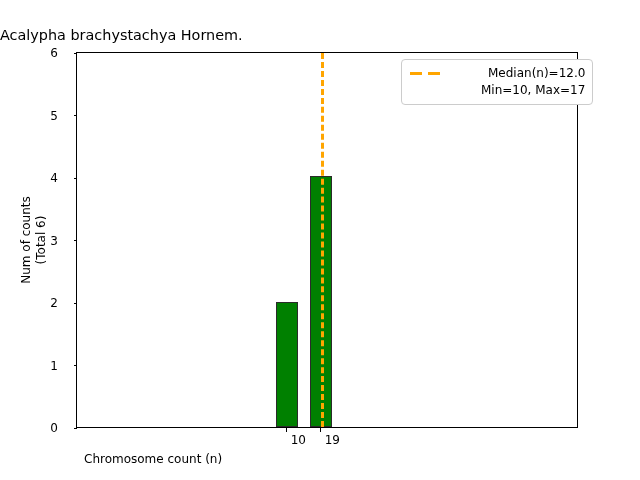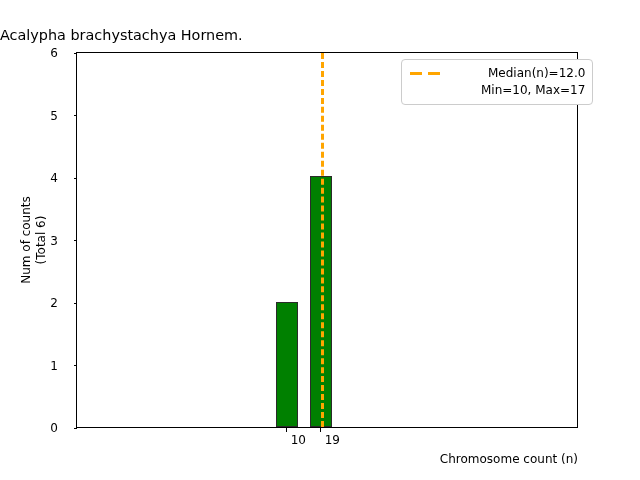--- a/index.html
+++ b/index.html
@@ -107,10 +107,10 @@
   
   #xlabel {
     position: absolute;
-    left: 76px;
+    left: 84px;
     top: 452px;
     width: 502px;
-    text-align: right;
+    text-align: left;
     font-size: 12px;
     color: #000000;
     white-space: nowrap;

